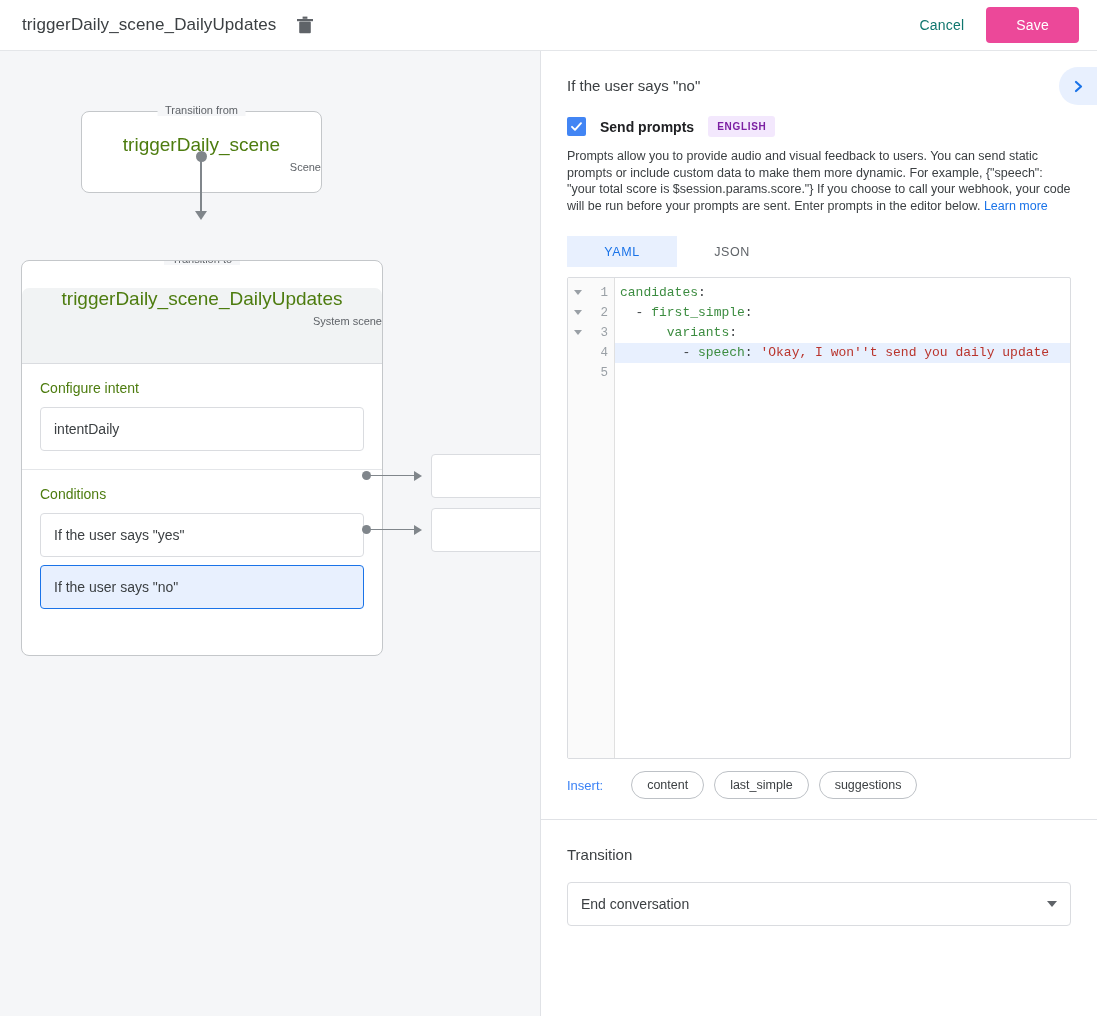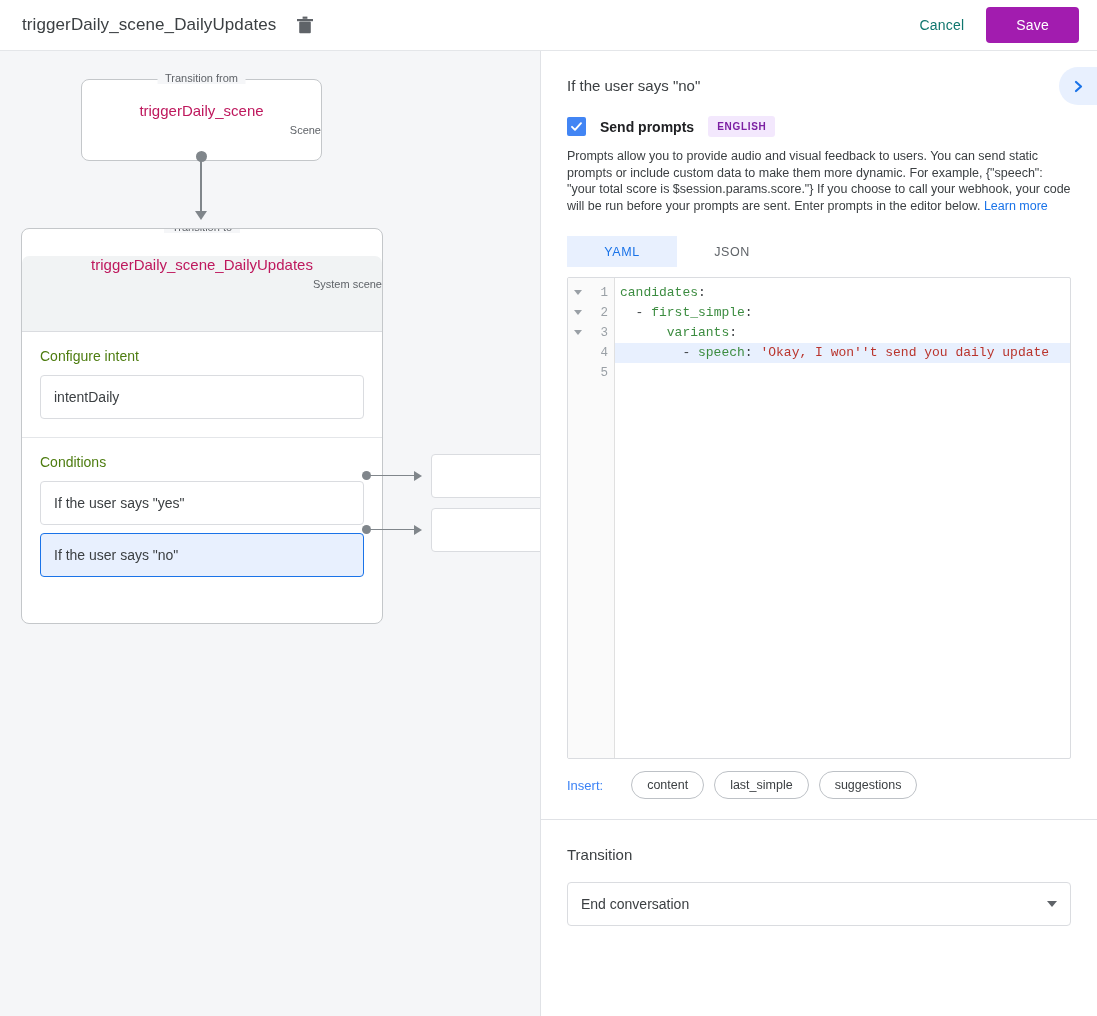--- a/index.html
+++ b/index.html
@@ -38,7 +38,7 @@
     padding: 9px 14px; border-radius: 4px; letter-spacing: .2px;
   }
   .save-btn {
-    background: #a21caf; border: none; cursor: pointer;
+    background: #ec4899; border: none; cursor: pointer;
     color: #ffffff; font-size: 14px; font-weight: 500;
     font-family: "Liberation Sans", sans-serif;
     padding: 10px 30px; border-radius: 4px; letter-spacing: .2px;

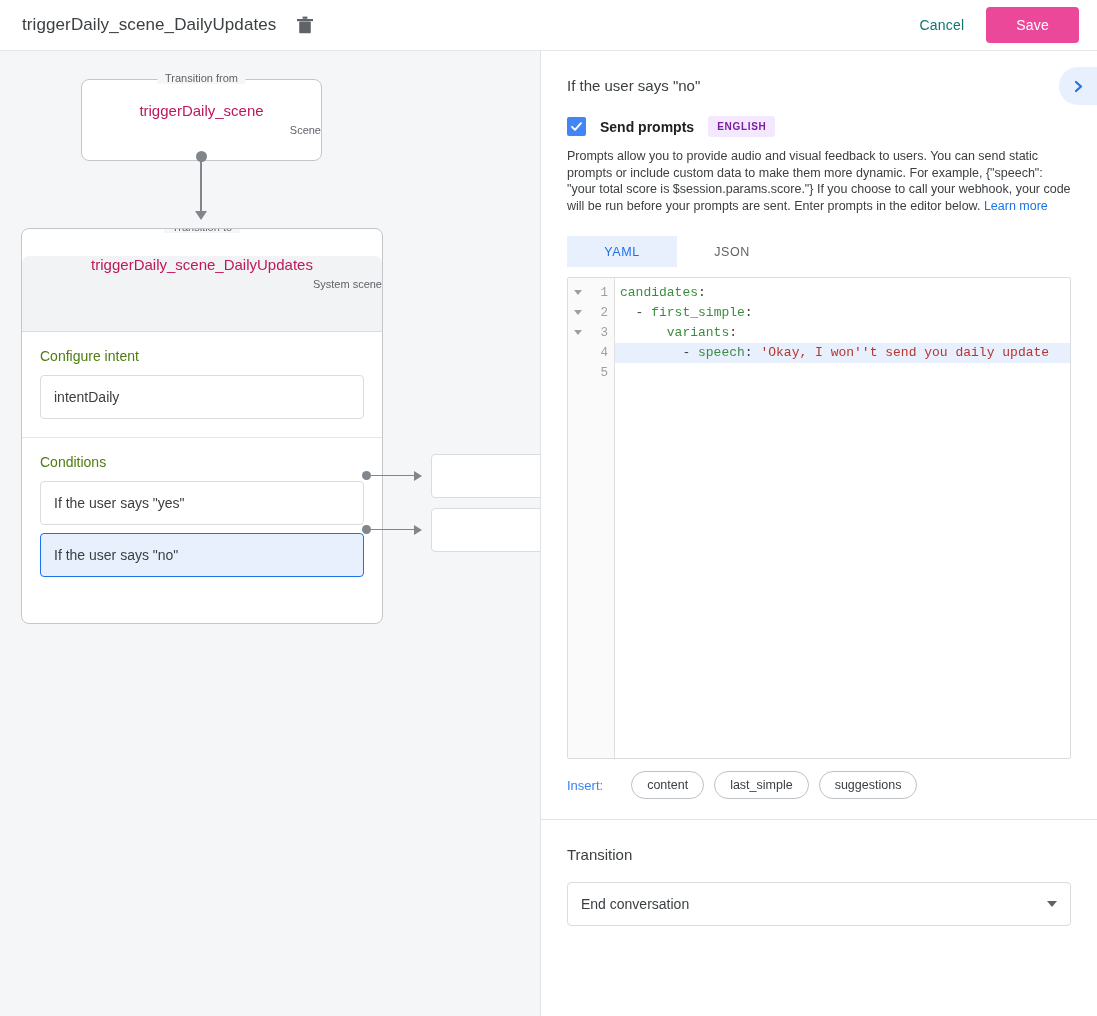--- a/index.html
+++ b/index.html
@@ -61,6 +61,7 @@
     border: 1px solid #c4c7ca;
     border-radius: 8px;
     background: #ffffff;
+    margin-top: 32px;
   }
   .node-legend {
     position: absolute; top: -8px; left: 50%; transform: translateX(-50%);

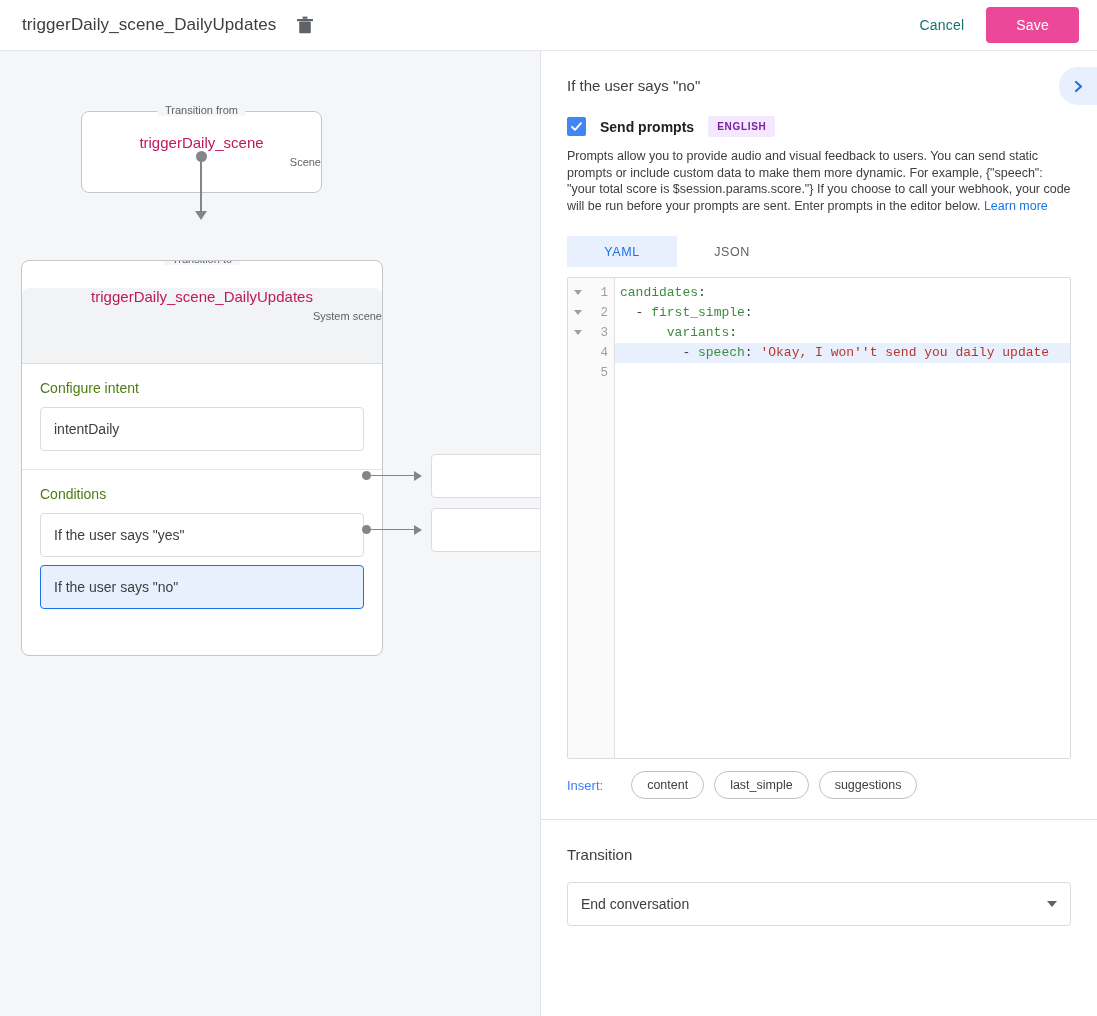--- a/index.html
+++ b/index.html
@@ -69,7 +69,7 @@
     font-size: 11px; color: #5f6368; white-space: nowrap;
   }
   .node-title {
-    text-align: center; font-size: 15px; color: #be185d;
+    text-align: center; font-size: 19px; color: #4d7c0f;
     margin-top: 22px;
   }
   .node-sub {

